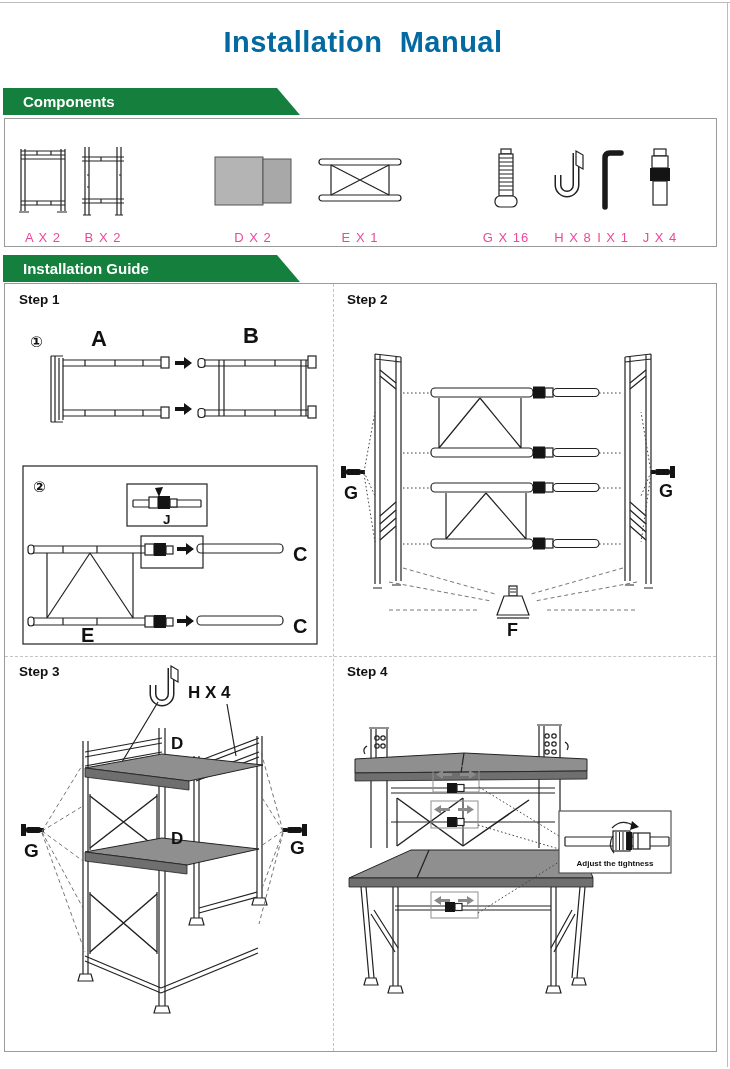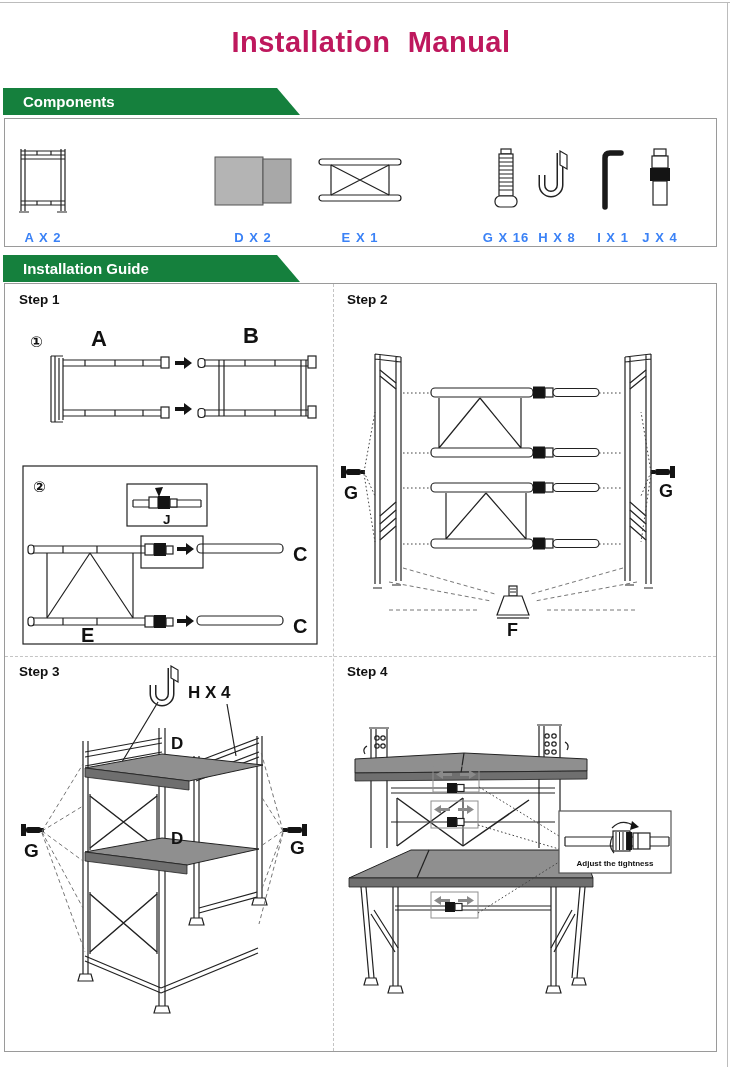--- a/index.html
+++ b/index.html
@@ -6,8 +6,8 @@
   body{width:730px;height:1069px;position:relative;font-family:"Liberation Sans",sans-serif;overflow:hidden;}
   .page-edge-top{position:absolute;left:0;top:2px;width:730px;border-top:1.5px solid #bcbcbc;}
   .page-edge-right{position:absolute;top:2px;left:727px;height:1065px;border-left:1.5px solid #bcbcbc;}
-  .title{position:absolute;top:26px;left:12px;width:718px;margin:0;text-align:center;
-         font-size:29px;font-weight:bold;color:#be185d;letter-spacing:.5px;white-space:pre;}
+  .title{position:absolute;top:26px;left:4px;width:718px;margin:0;text-align:center;
+         font-size:29px;font-weight:bold;color:#0369a1;letter-spacing:.5px;white-space:pre;}
   .banner{position:absolute;left:3px;width:300px;height:27px;background:#15803d;color:#fff;
           font-weight:bold;font-size:15px;line-height:27px;padding-left:20px;box-sizing:border-box;
           clip-path:polygon(0 0,274px 0,297px 100%,0 100%);}

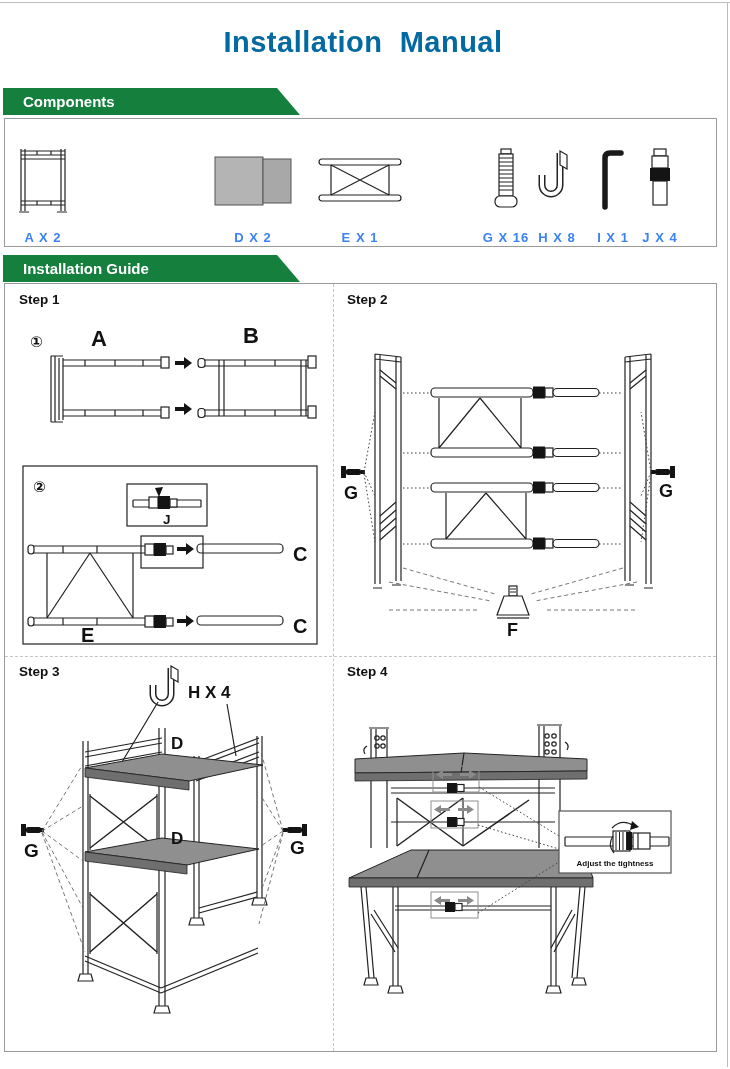--- a/index.html
+++ b/index.html
@@ -17,7 +17,7 @@
                   border:1.2px solid #9a9a9a;background:#fff;box-sizing:border-box;}
   .comp{position:absolute;top:26px;height:100px;display:flex;flex-direction:column;
         align-items:center;justify-content:space-between;}
-  .clabel{font-weight:bold;font-size:13px;color:#3b82f6;letter-spacing:1px;white-space:nowrap;}
+  .clabel{font-weight:normal;font-size:13px;color:#ec4899;letter-spacing:1px;white-space:nowrap;}
   .guide-box{position:absolute;left:4px;top:283px;width:713px;height:769px;
              border:1.2px solid #9a9a9a;background:#fff;box-sizing:border-box;padding-left:32px;}
   .divider-v{position:absolute;left:328px;top:0;height:767px;border-left:1.5px dashed #c4c4c4;}

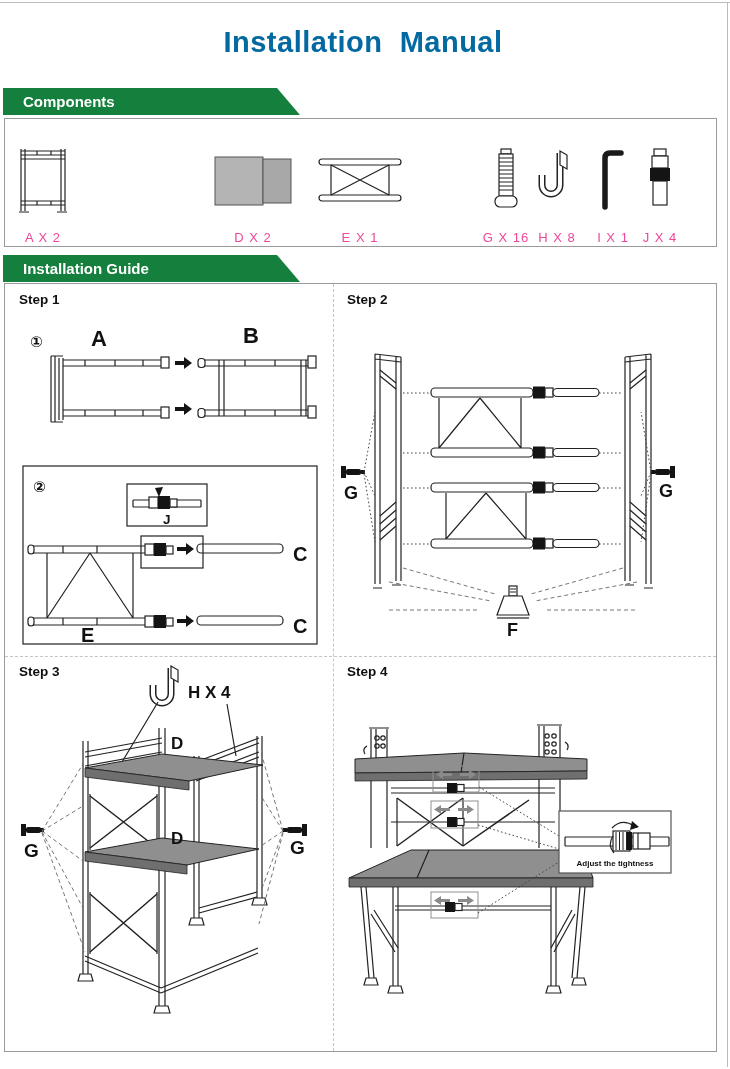--- a/index.html
+++ b/index.html
@@ -58,6 +58,13 @@
     <div class="clabel">A X 2</div>
   </div>
 
+  <div class="comp" style="left:72px;width:52px;">
+    <svg width="52" height="74" viewBox="0 0 52 74">
+      <path class="s" d="M8,2 V70 M12,2 V70 M40,2 V70 M44,2 V70 M5,12 H47 M5,16 H47 M5,54 H47 M5,58 H47 M6,70 H14 M38,70 H46"></path>
+      <path class="s" d="M24,12 V16 M24,54 V58 M10,30 h2 M10,42 h2 M42,30 h2"></path>
+    </svg>
+    <div class="clabel">B X 2</div>
+  </div>
 
 
   <div class="comp" style="left:206px;width:84px;">

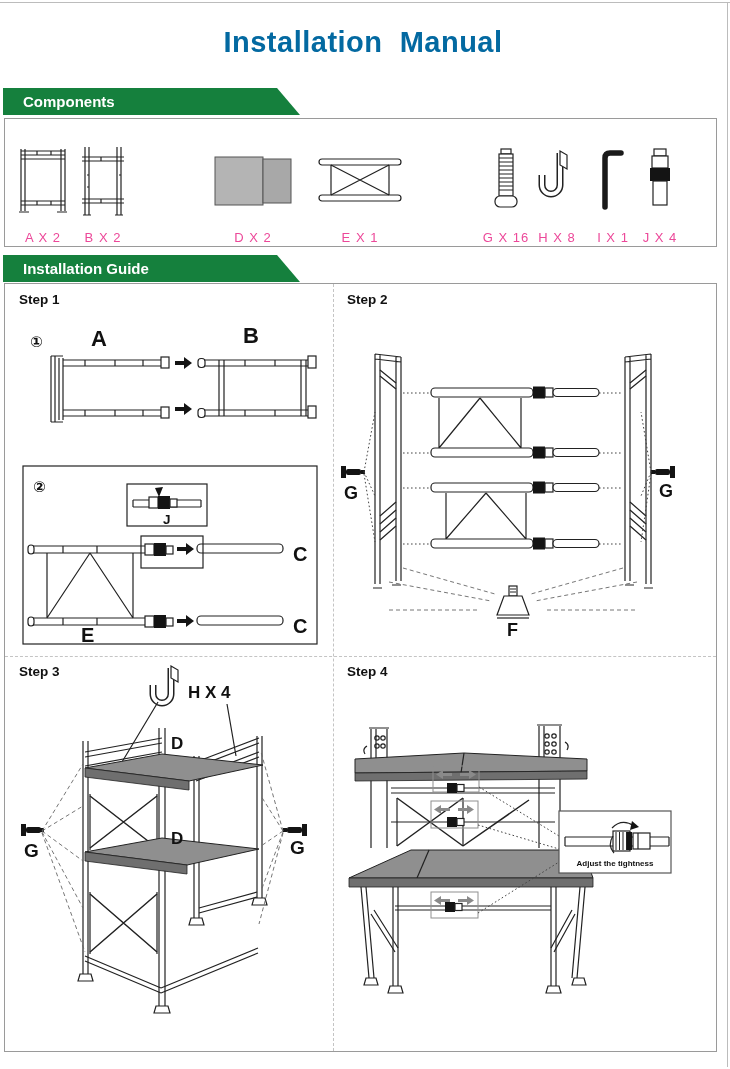--- a/index.html
+++ b/index.html
@@ -95,7 +95,7 @@
     <div class="clabel">G X 16</div>
   </div>
 
-  <div class="comp" style="left:530px;width:44px;">
+  <div class="comp" style="left:546px;width:44px;">
     <svg width="44" height="74" viewBox="0 0 44 74">
       <path d="M25,8 v32 a9,9 0 0 1 -18,0 v-10" stroke="#222" stroke-width="7" fill="none"></path>
       <path d="M25,8 v32 a9,9 0 0 1 -18,0 v-10" stroke="#fff" stroke-width="4" fill="none"></path>

